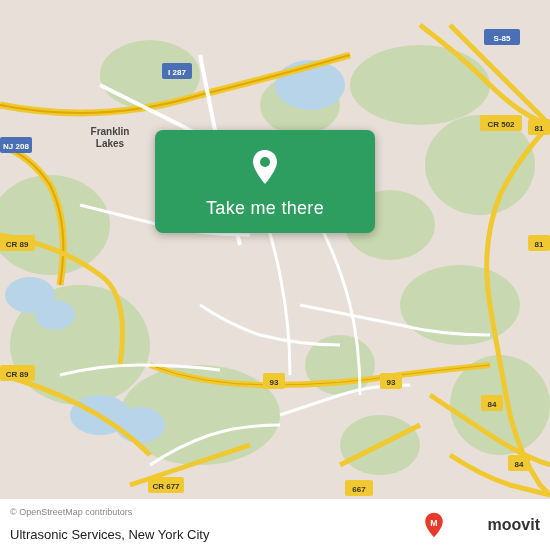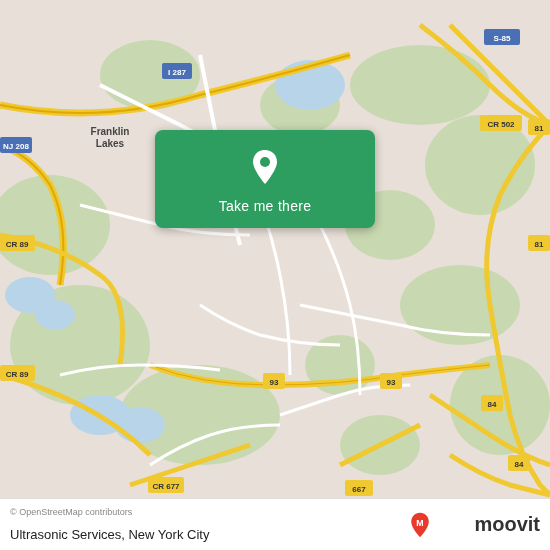--- a/index.html
+++ b/index.html
@@ -64,7 +64,7 @@
 
     #take-me-there-btn {
       color: white;
-      font-size: 14px;
+      font-size: 18px;
       font-weight: 500;
       text-align: center;
       letter-spacing: 0.3px;

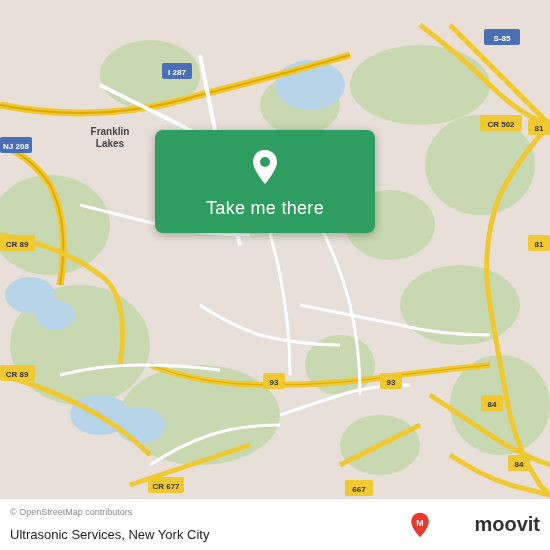--- a/index.html
+++ b/index.html
@@ -114,7 +114,7 @@
     }
 
     #moovit-text {
-      font-size: 20px;
+      font-size: 16px;
       font-weight: 700;
       color: #333;
       padding-left: 36px;

